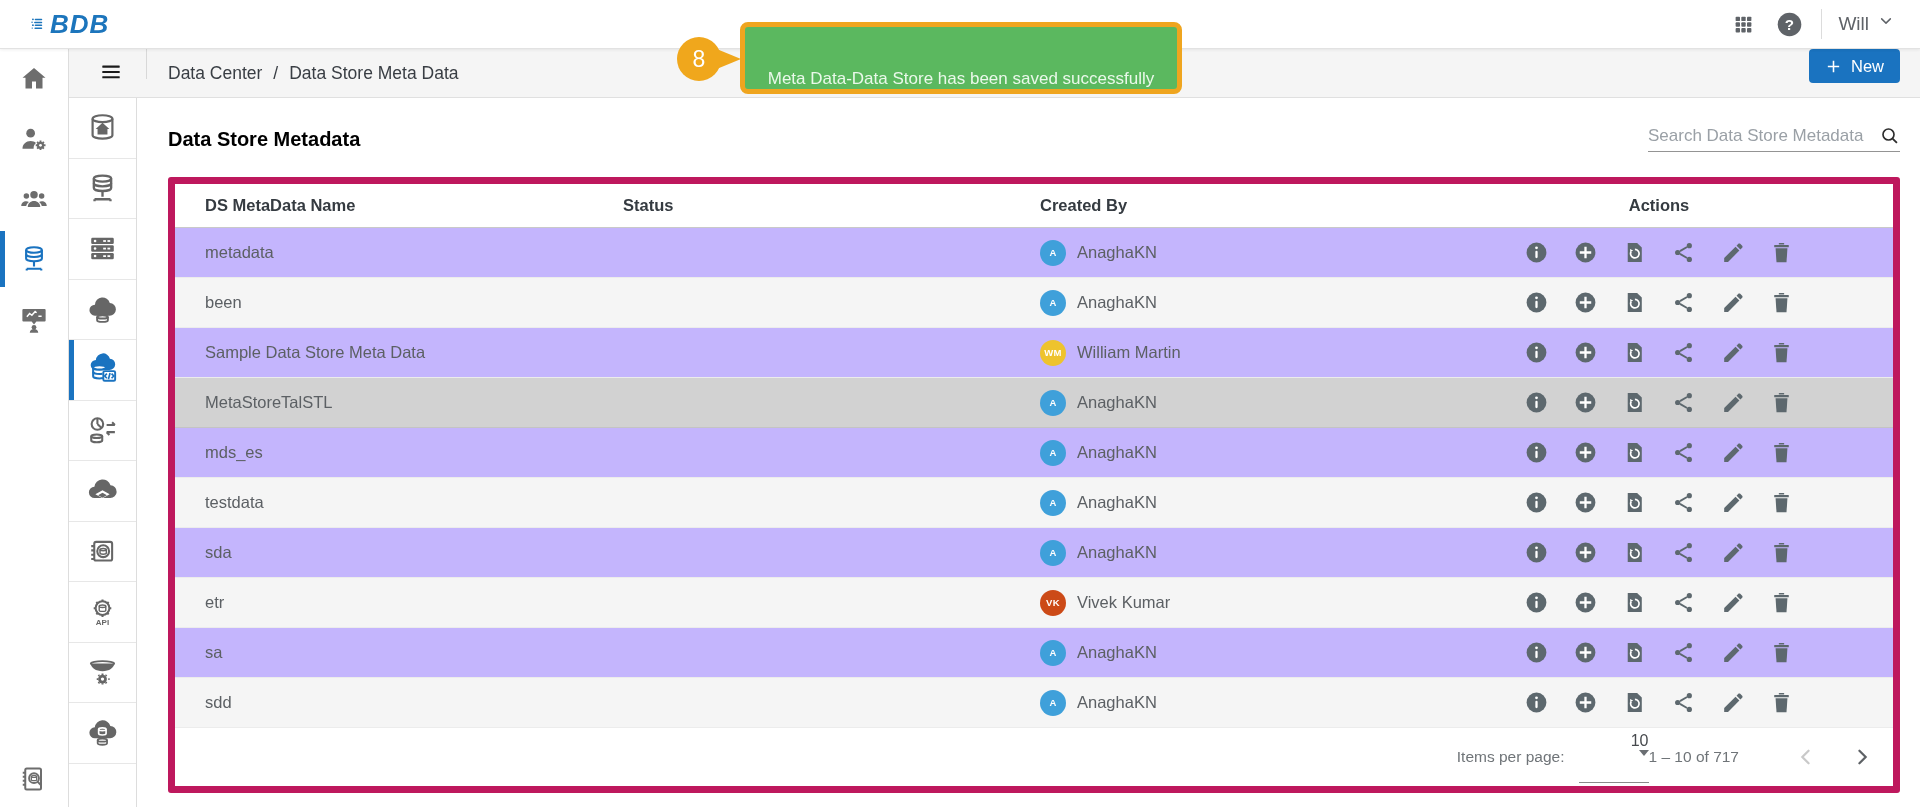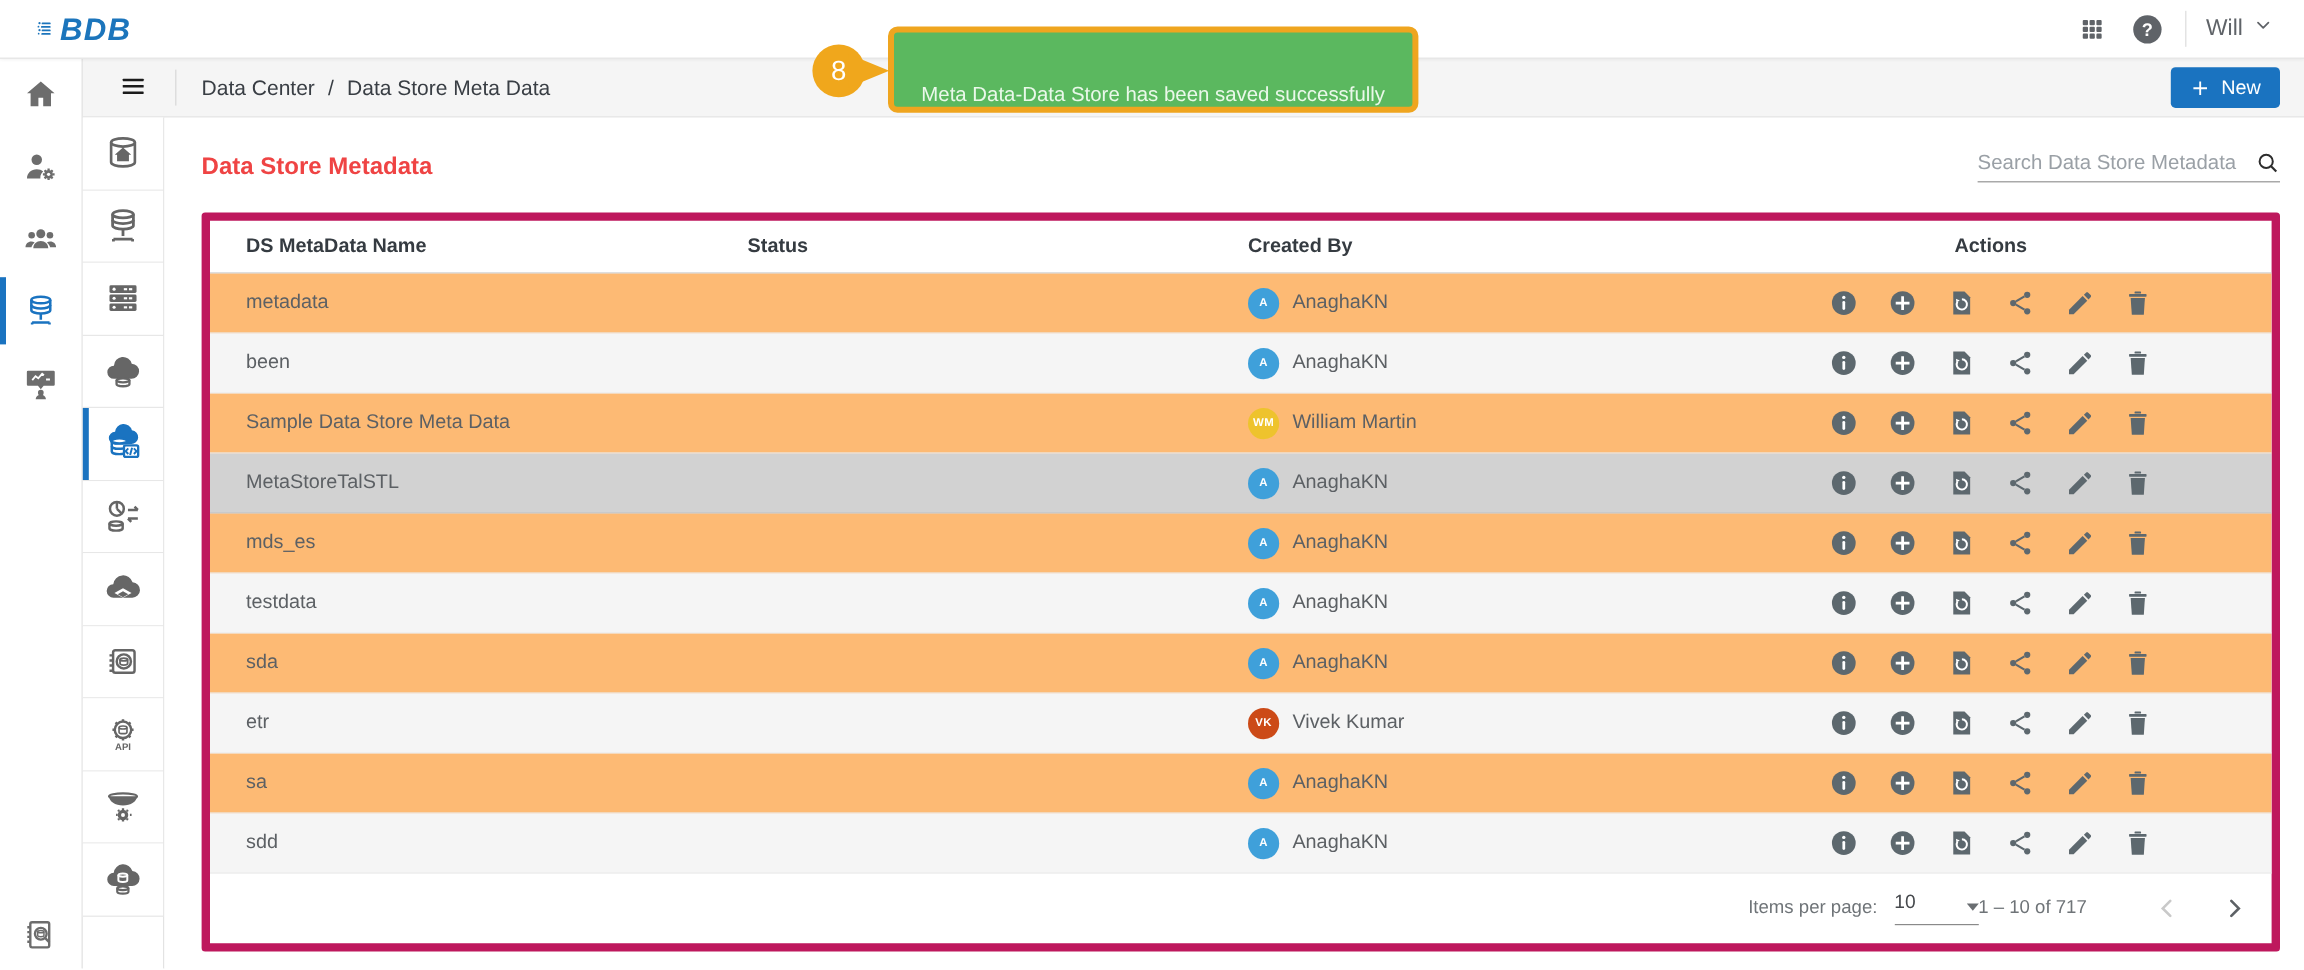--- a/index.html
+++ b/index.html
@@ -46,7 +46,7 @@
 
   .rightwrap { flex:1; display:flex; flex-direction:column; }
   .crumbbar { height:49px; background:#f5f5f5; border-bottom:1px solid #e0e0e0;
-    display:flex; align-items:center; }
+    display:flex; }
   .hamb-cell { width:68px; padding-left:16px; display:flex; justify-content:center; }
   .hamb-svg { width:26px; height:22px; color:#1b1b1b; }
   .crumb-divider { width:1px; height:30px; background:#d8d8d8; margin-left:9px; }

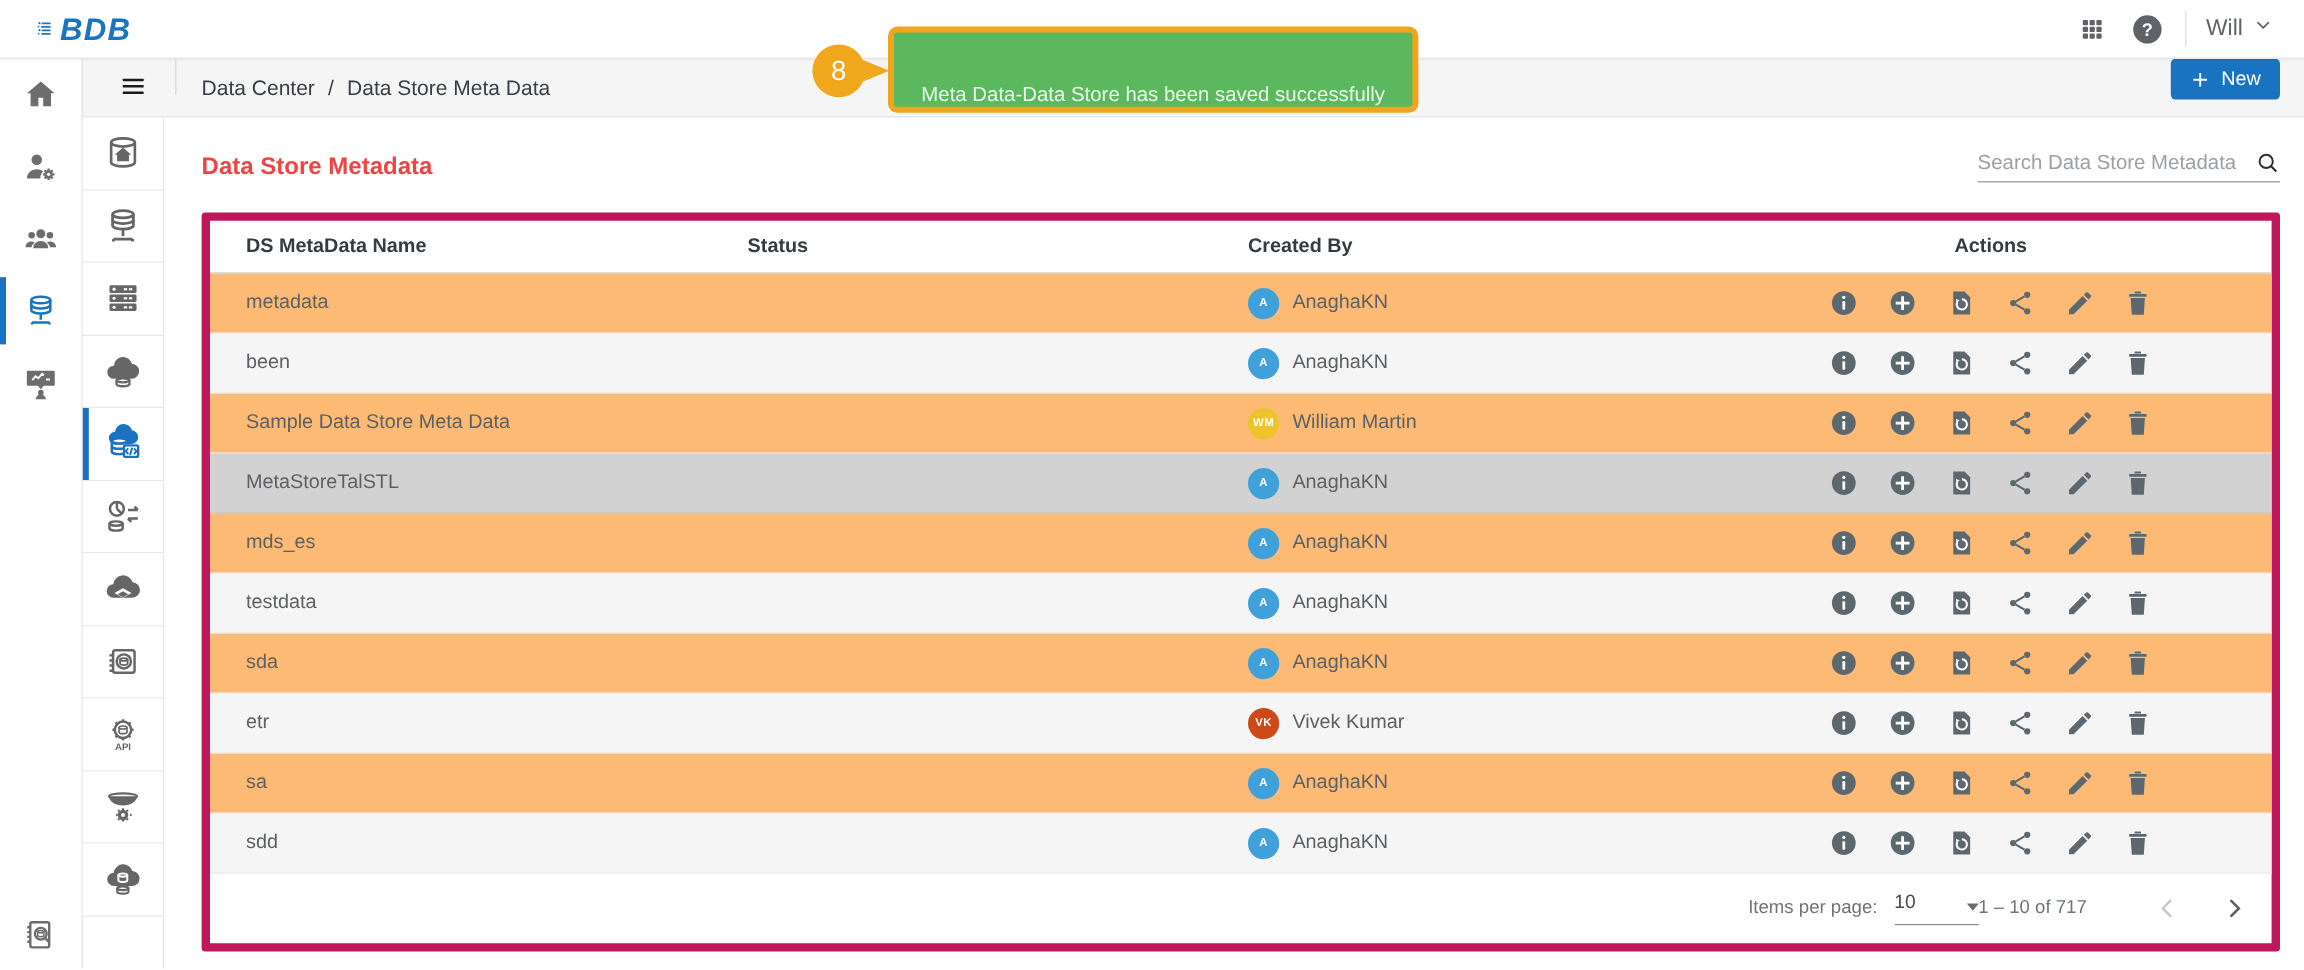--- a/index.html
+++ b/index.html
@@ -68,7 +68,7 @@
   
   .content { flex:1; background:#fff; padding:0 20px 0 31px; }
   .titlerow { margin-top:18px; height:46px; display:flex; align-items:center; }
-  .page-title { font-size:20px; font-weight:bold; color:#ef4444; }
+  .page-title { font-size:20px; font-weight:bold; color:#000000; }
   .searchbox { margin-left:auto; width:252px; display:flex; align-items:center;
     border-bottom:1px solid #949494; padding-bottom:5px; }
   .searchbox input { flex:1; border:none; outline:none; background:transparent;

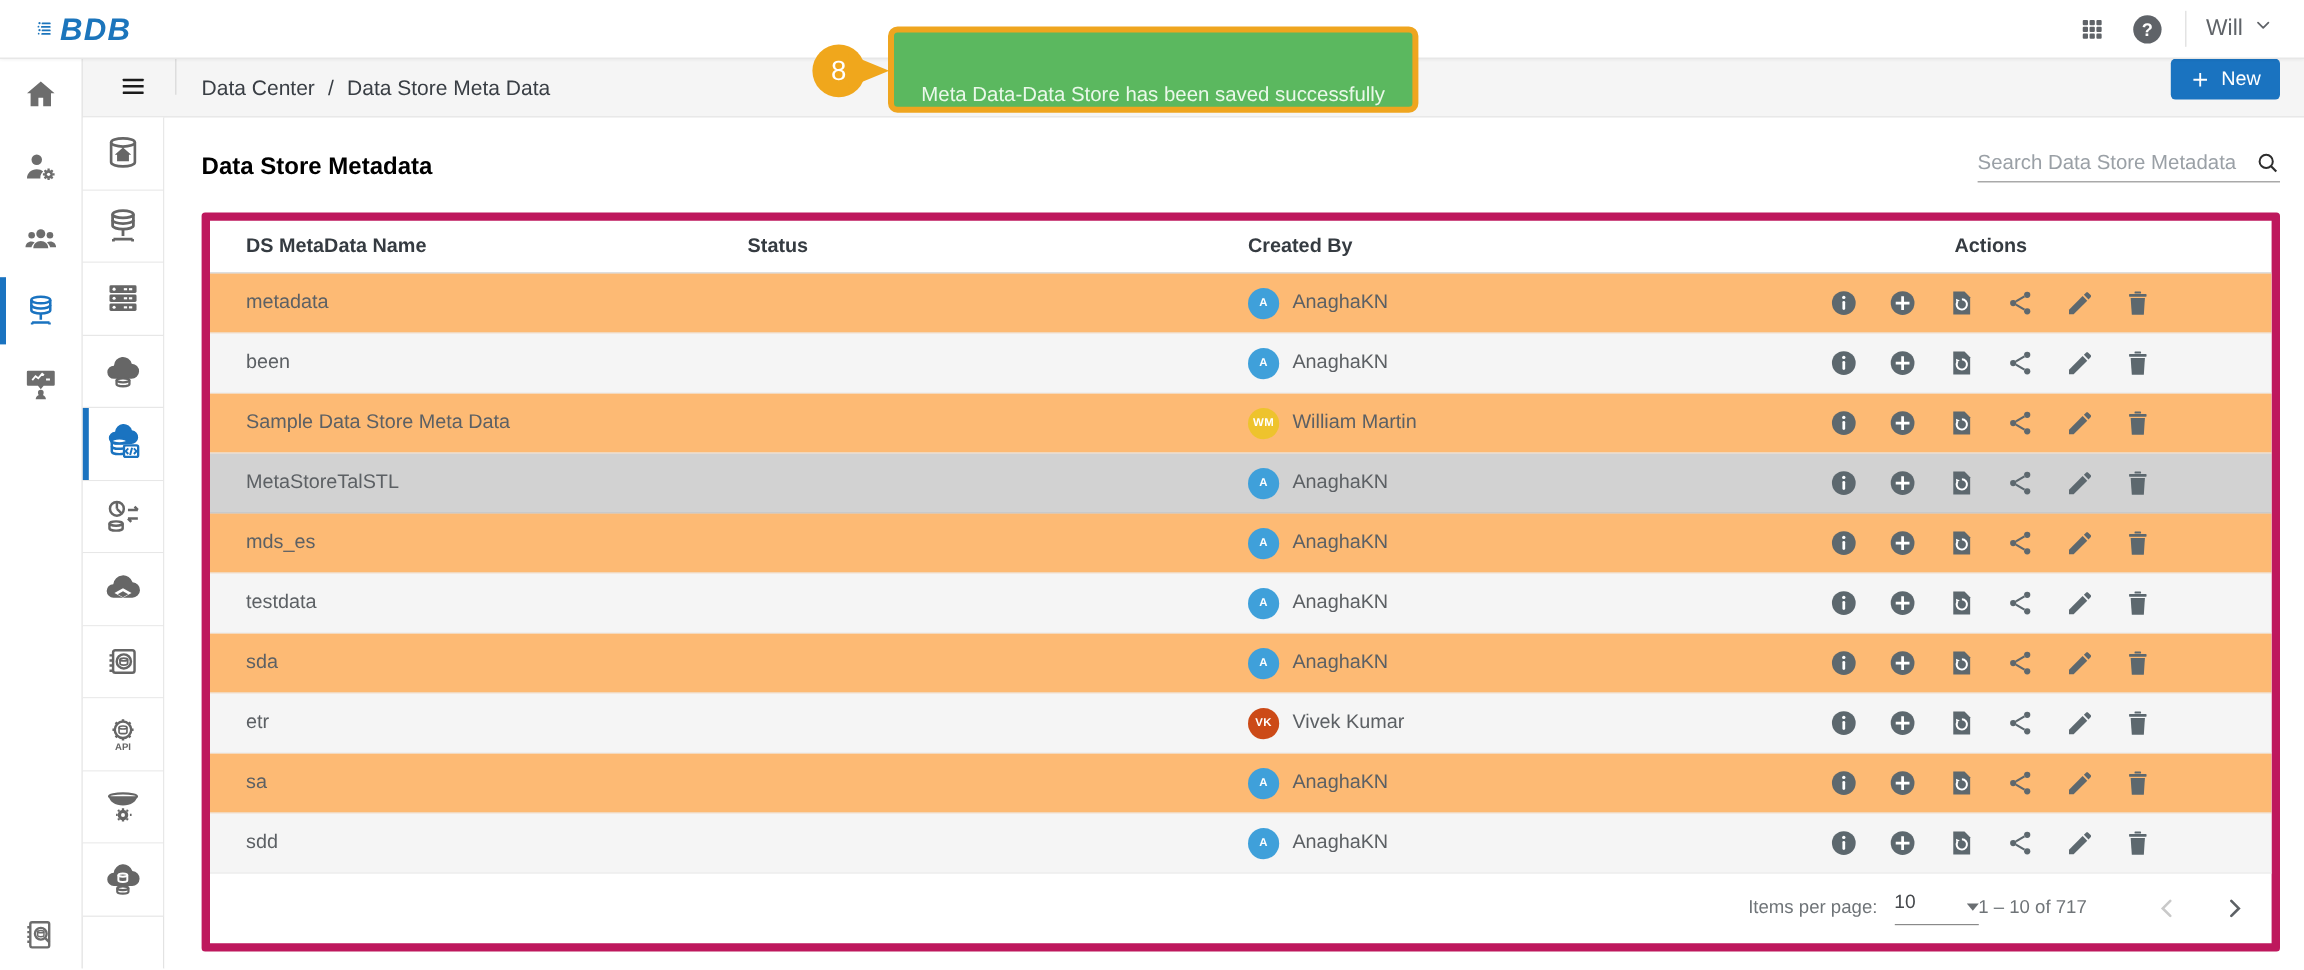--- a/index.html
+++ b/index.html
@@ -82,7 +82,7 @@
   .thead { height:44px; border-bottom:1px solid #c9c9c9; font-size:16.5px; font-weight:bold; color:#353b41; flex:none; }
   .th, .td { padding-left:30px; }
   .th.actions-h { padding-left:0; padding-right:60px; text-align:center; }
-  .trow { height:50px; border-bottom:1px solid #ececec; background:#fdba74; }
+  .trow { height:50px; border-bottom:1px solid #ececec; background:#c4b5fd; }
   .tbody .trow:nth-child(even) { background:#f5f5f5; }
   .tbody .trow.selected { background:#d2d2d2; border-bottom-color:#c4c4c4; }
   .td.name { font-size:16.5px; color:#5c6064; }

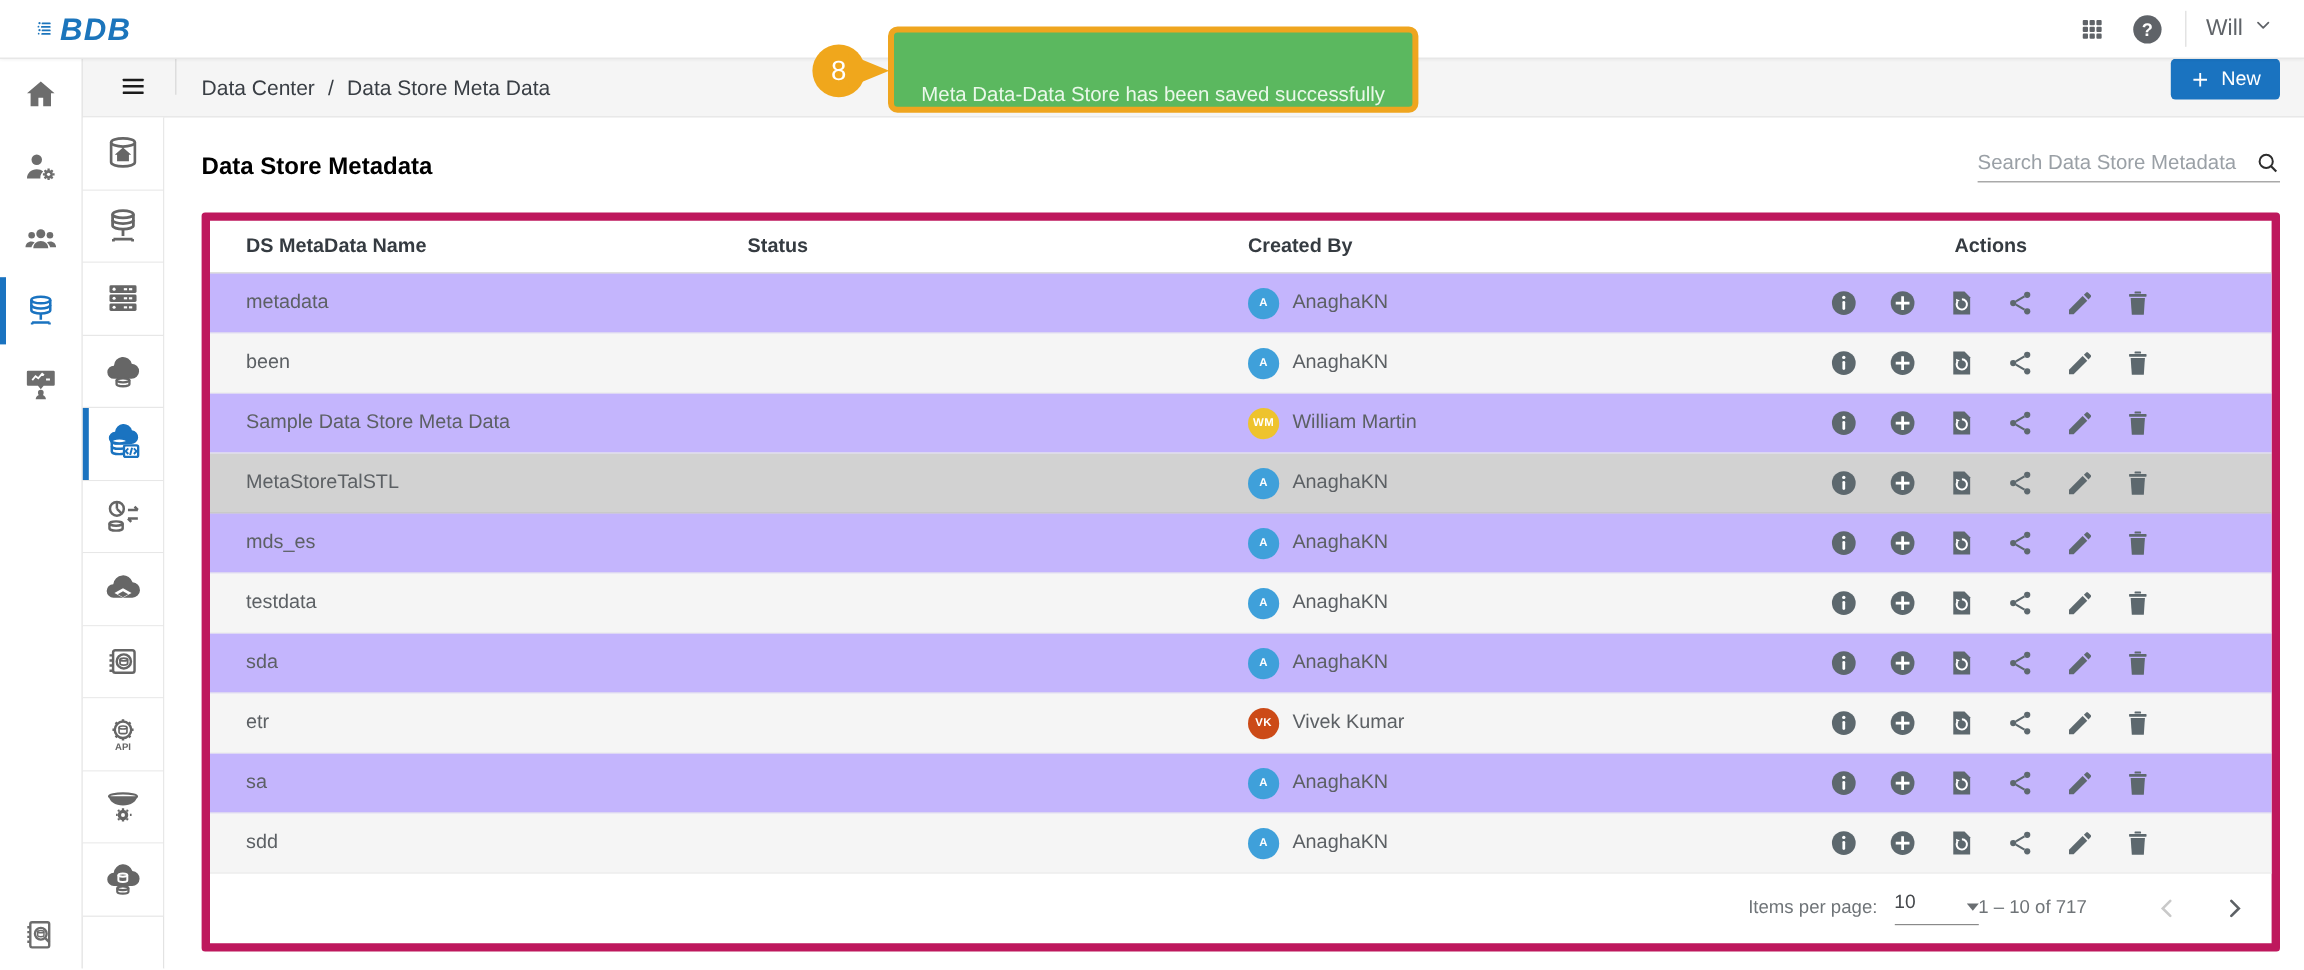--- a/index.html
+++ b/index.html
@@ -98,7 +98,7 @@
   .paginator { flex:1; display:flex; align-items:center; justify-content:flex-end;
     padding-right:20px; color:#6f7478; font-size:15.5px; }
   .pp-select { margin-left:14px; width:70px; display:flex; align-items:flex-end; justify-content:space-between;
-    border-bottom:1px solid #8a8a8a; padding-bottom:8px; color:#46494d; font-size:16px; }
+    border-bottom:1px solid #8a8a8a; padding-bottom:23px; color:#46494d; font-size:16px;flex-direction:column; }
   .caret { width:0; height:0; border-left:5.5px solid transparent; border-right:5.5px solid transparent;
     border-top:6px solid #6a6e72; margin-bottom:3px; }
   .range { }

